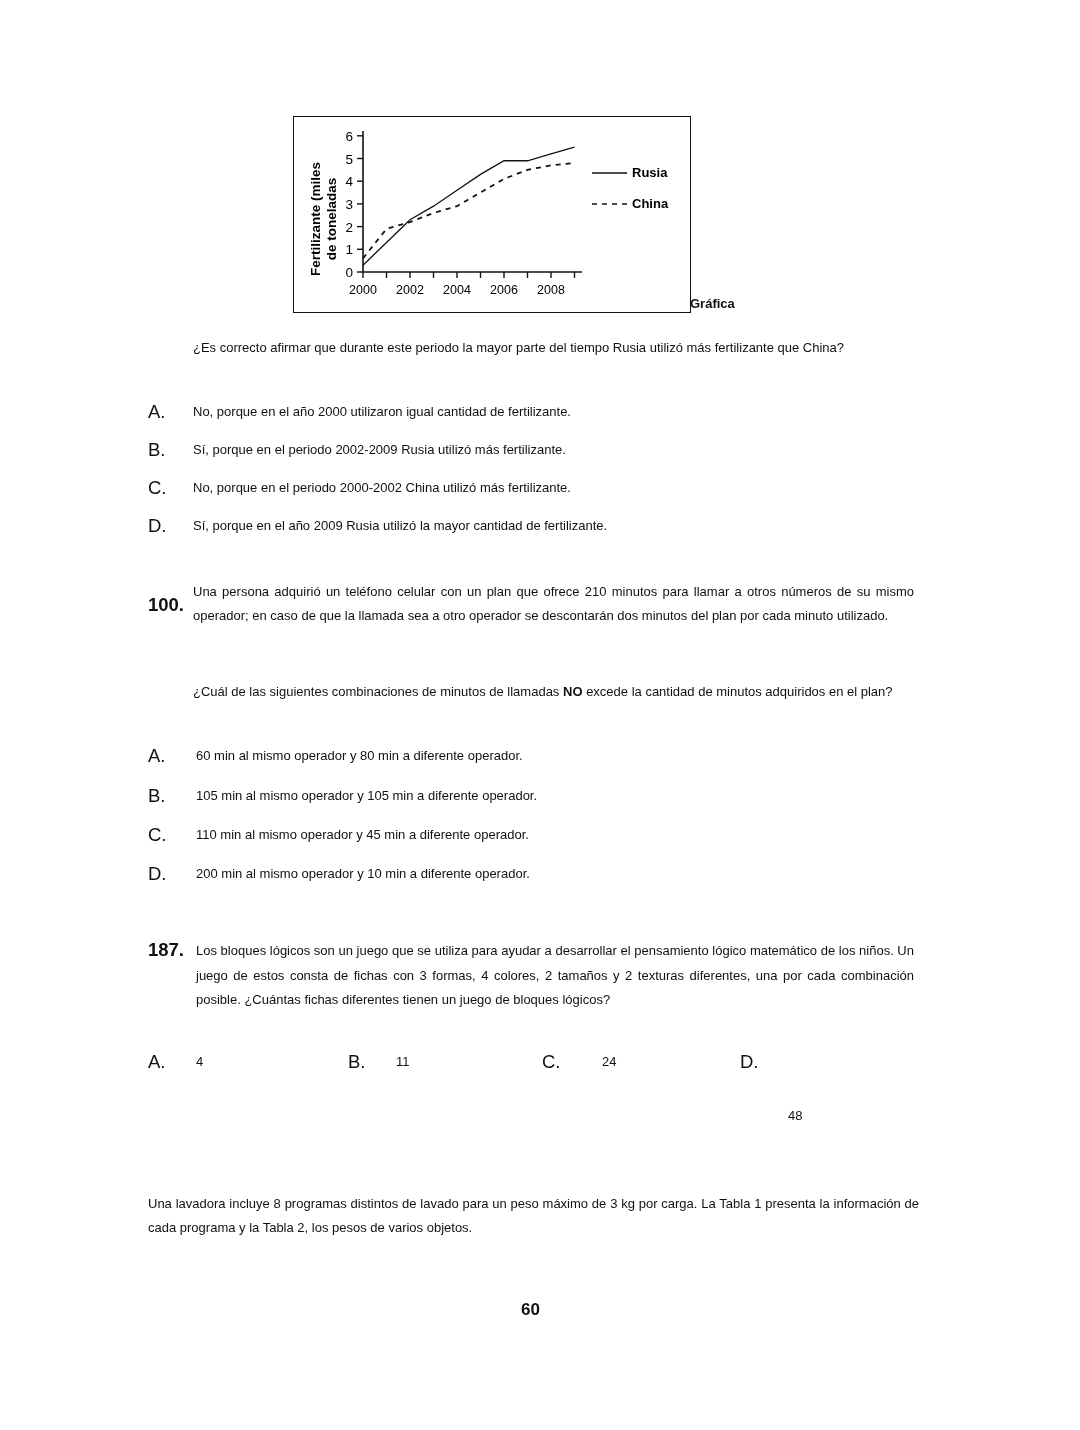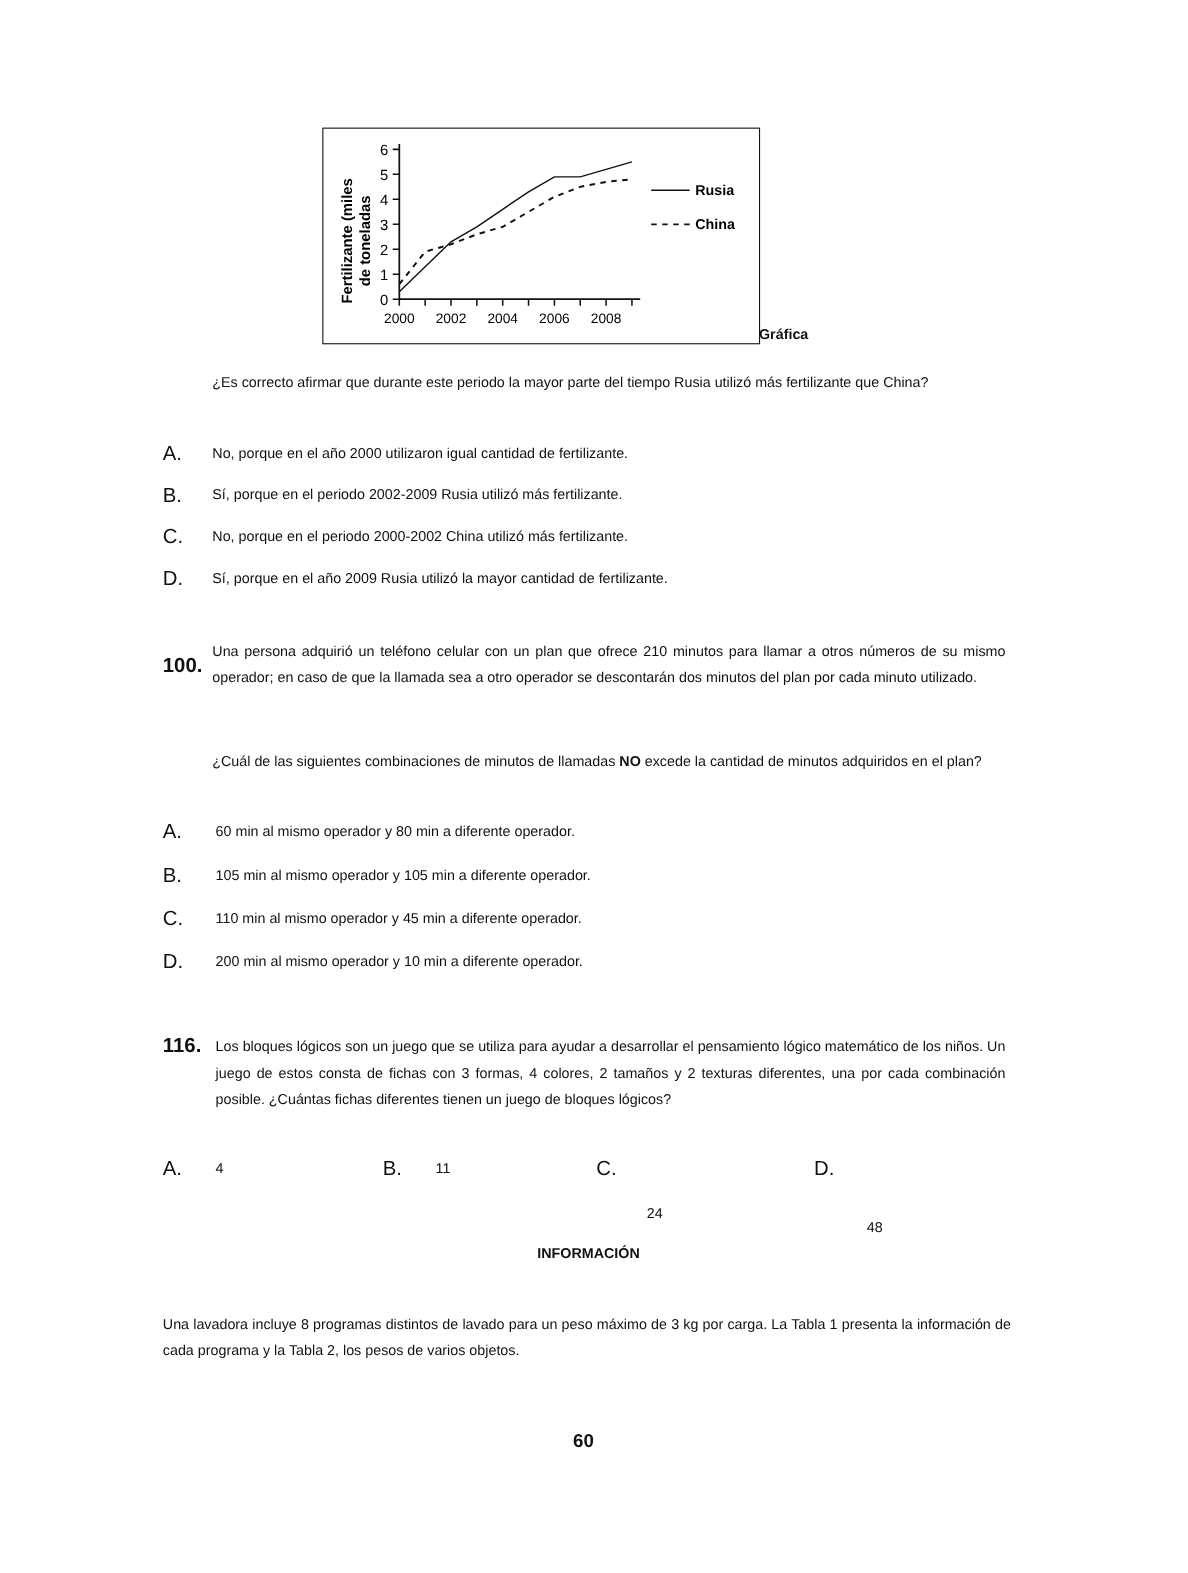--- a/index.html
+++ b/index.html
@@ -110,7 +110,7 @@
   <div class="abs txt" style="left:196px; top:862px;">200 min al mismo operador y 10 min a diferente operador.</div>
 </div>
 
-<div class="q-num" style="left:148px; top:939px;">116.</div>
+<div class="q-num" style="left:148px; top:939px;">187.</div>
 <div class="abs txt justify" style="left:196px; top:939px; width:718px; line-height:24.5px;">Los bloques lógicos son un juego que se utiliza para ayudar a desarrollar el pensamiento lógico matemático de los niños. Un juego de estos consta de fichas con 3 formas, 4 colores, 2 tamaños y 2 texturas diferentes, una por cada combinación posible. ¿Cuántas fichas diferentes tienen un juego de bloques lógicos?</div>
 
 <div>

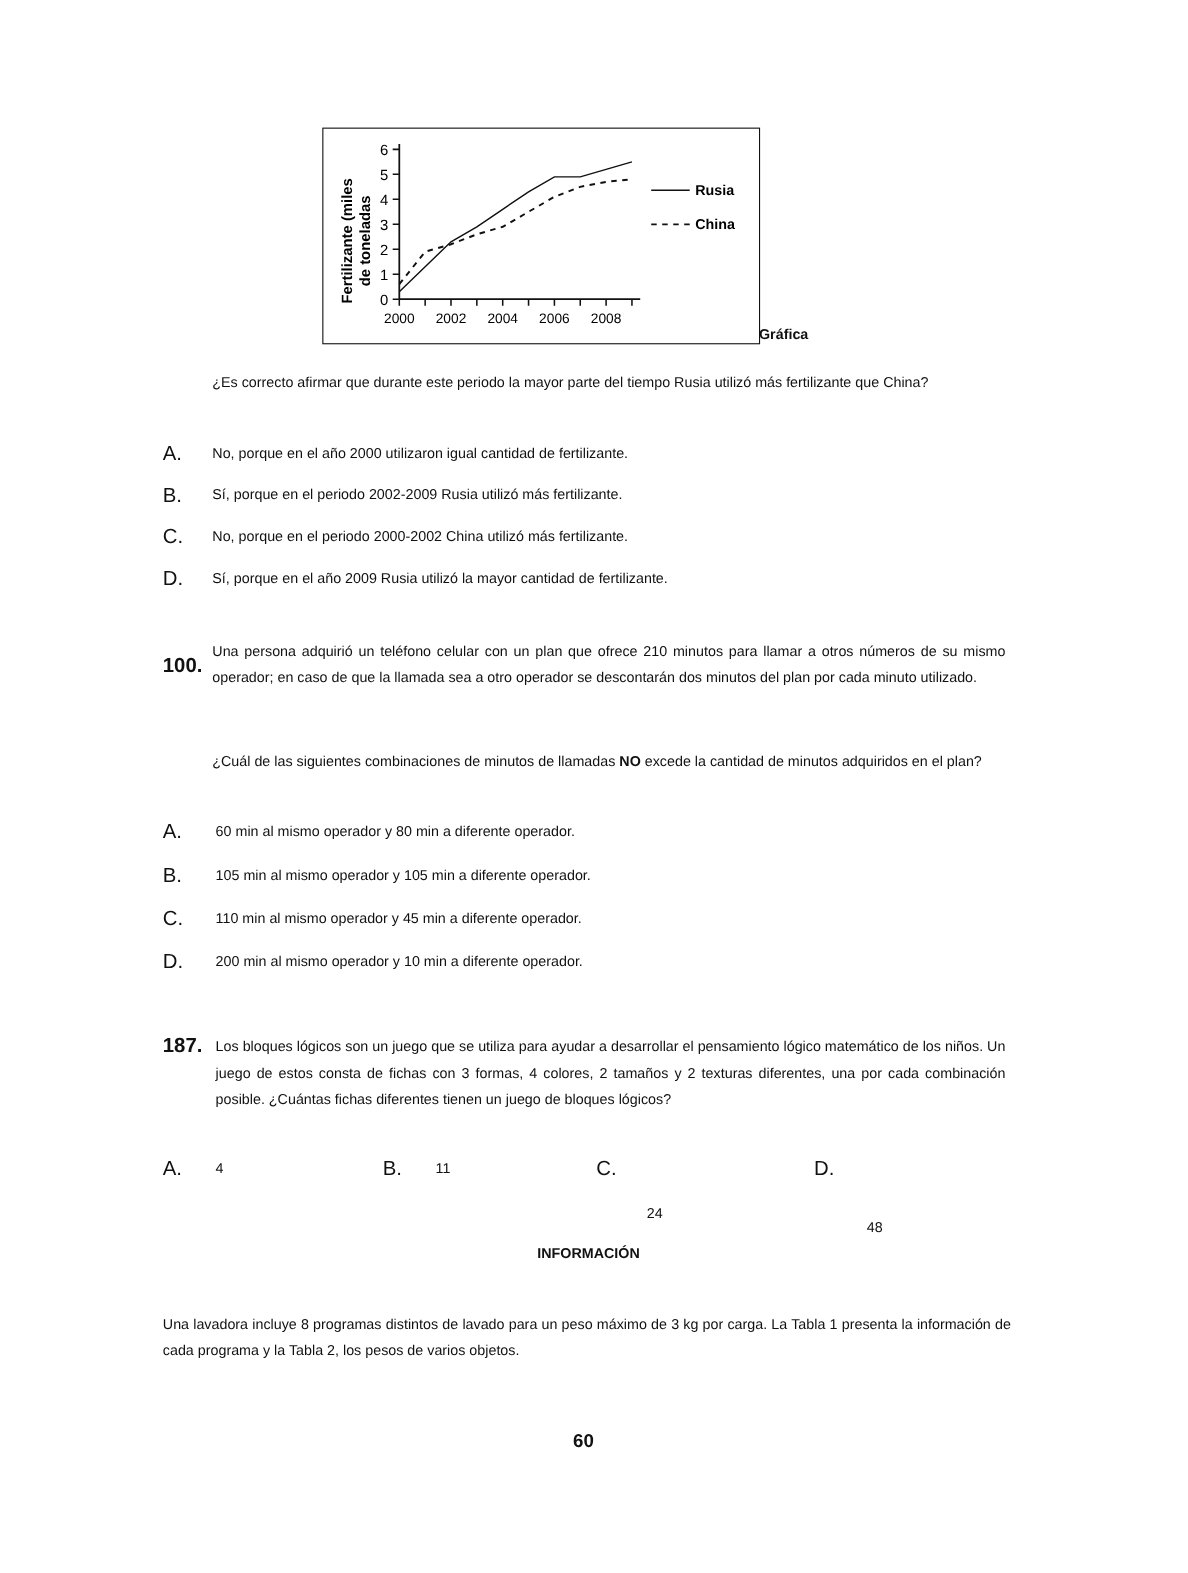--- a/index.html
+++ b/index.html
@@ -119,7 +119,7 @@
   <div class="opt-letter txt" style="left:348px; top:1050px;">B.</div>
   <div class="abs txt" style="left:396px; top:1050px;">11</div>
   <div class="opt-letter txt" style="left:542px; top:1050px;">C.</div>
-  <div class="abs txt" style="left:588px; top:1050px;margin-top:41px;">24</div>
+  <div class="abs txt" style="left:602px; top:1050px;">24</div>
   <div class="opt-letter txt" style="left:740px; top:1050px;">D.</div>
   <div class="abs txt" style="left:788px; top:1104px;">48</div>
 </div>

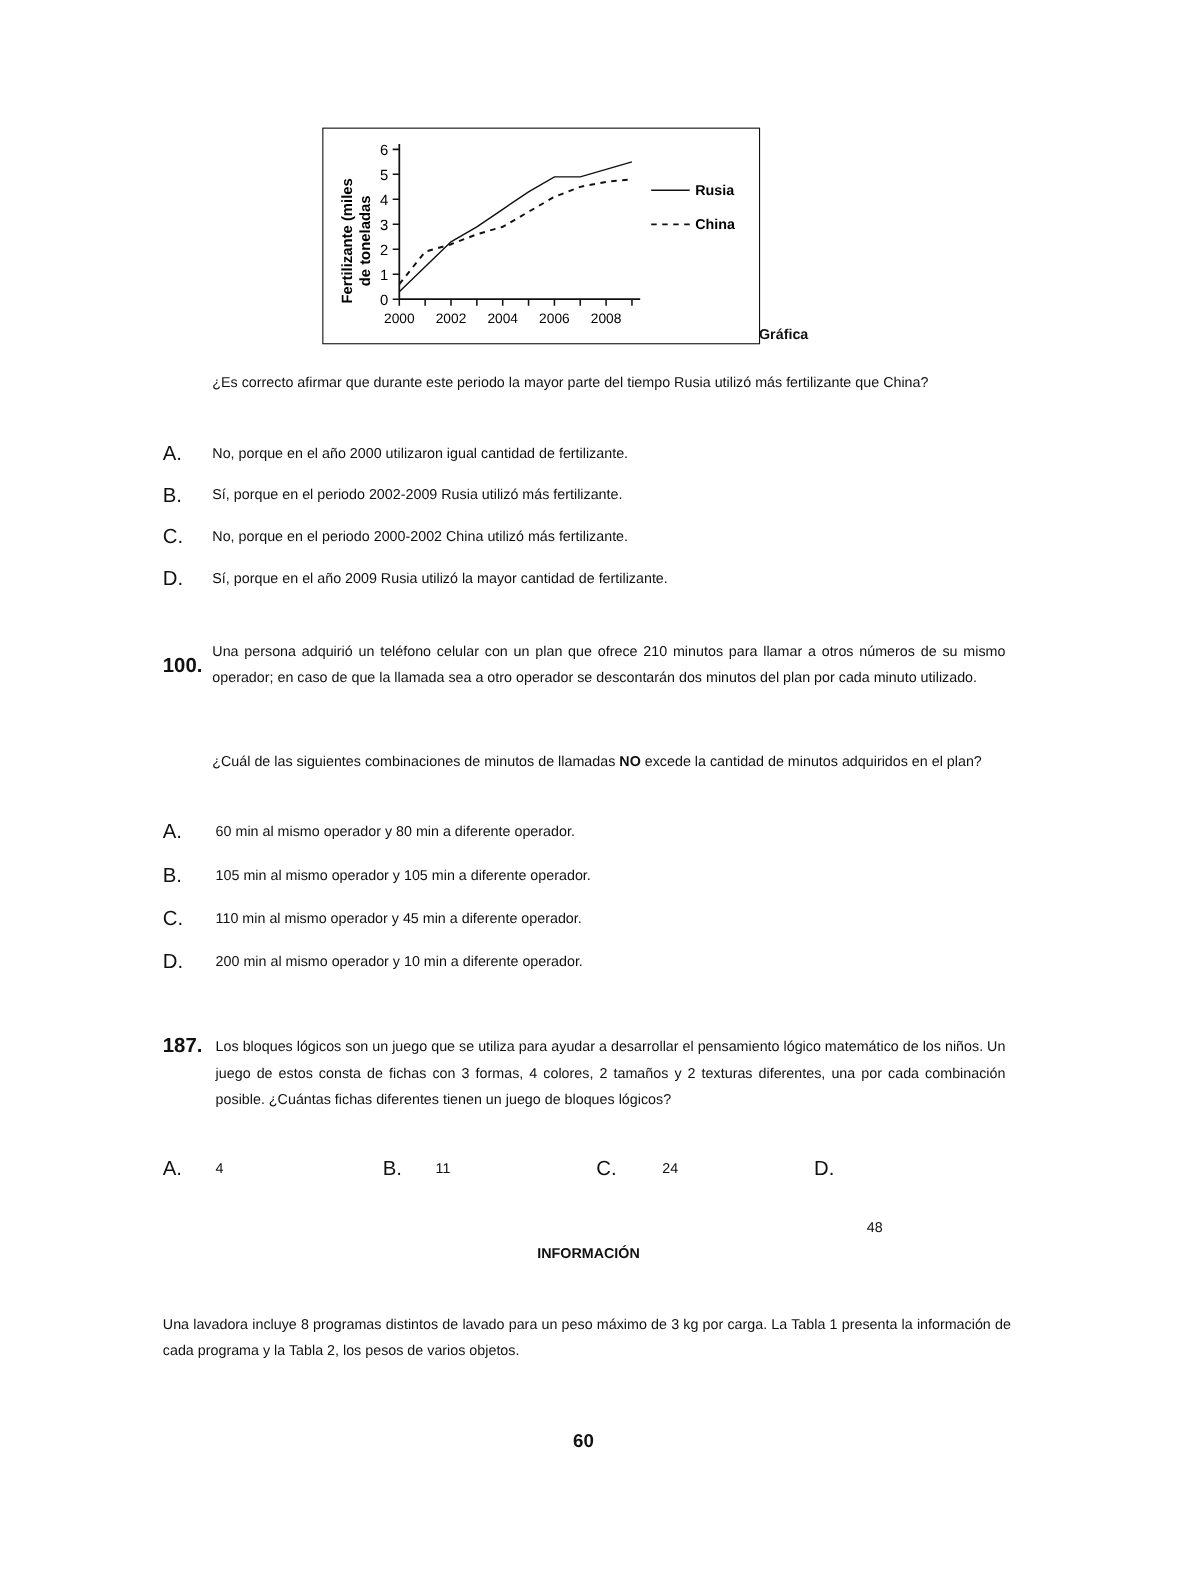--- a/index.html
+++ b/index.html
@@ -125,7 +125,6 @@
 </div>
 
 <div class="abs txt bold center" style="left:150px; top:1128px; width:770px;">
-  <div>INFORMACIÓN</div>
 </div>
 <div class="abs txt justify" style="left:148px; top:1192px; width:771px;">Una lavadora incluye 8 programas distintos de lavado para un peso máximo de 3 kg por carga. La Tabla 1 presenta la información de cada programa y la Tabla 2, los pesos de varios objetos.</div>
 

